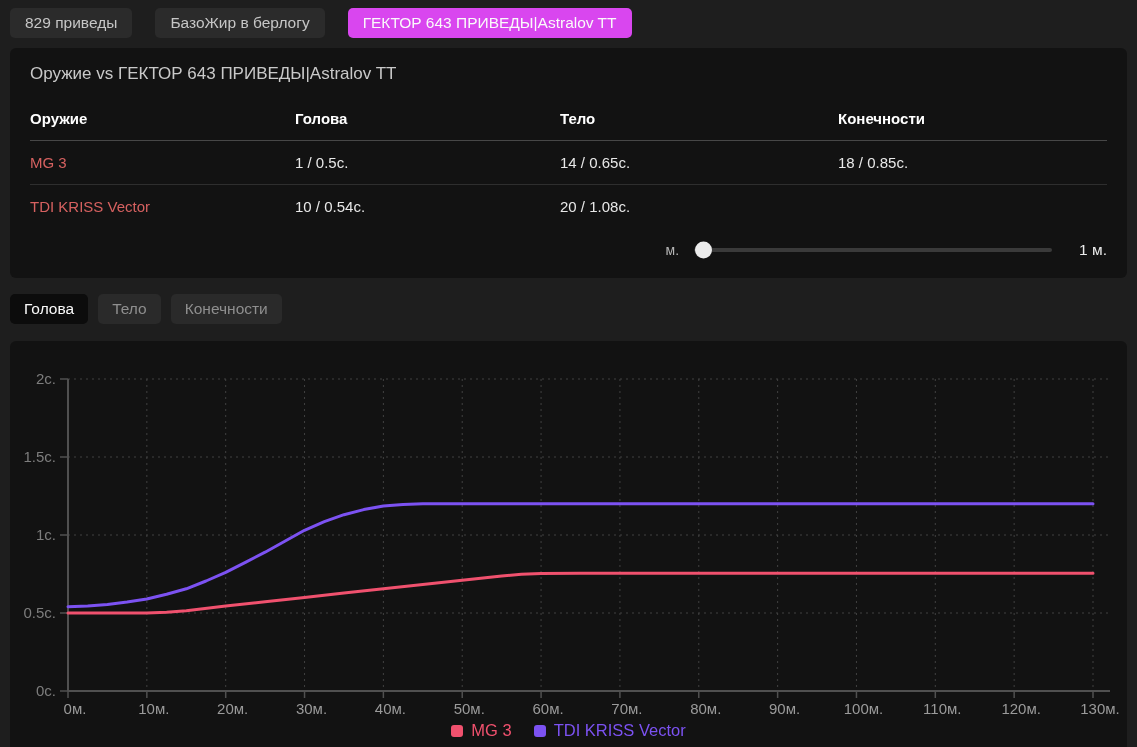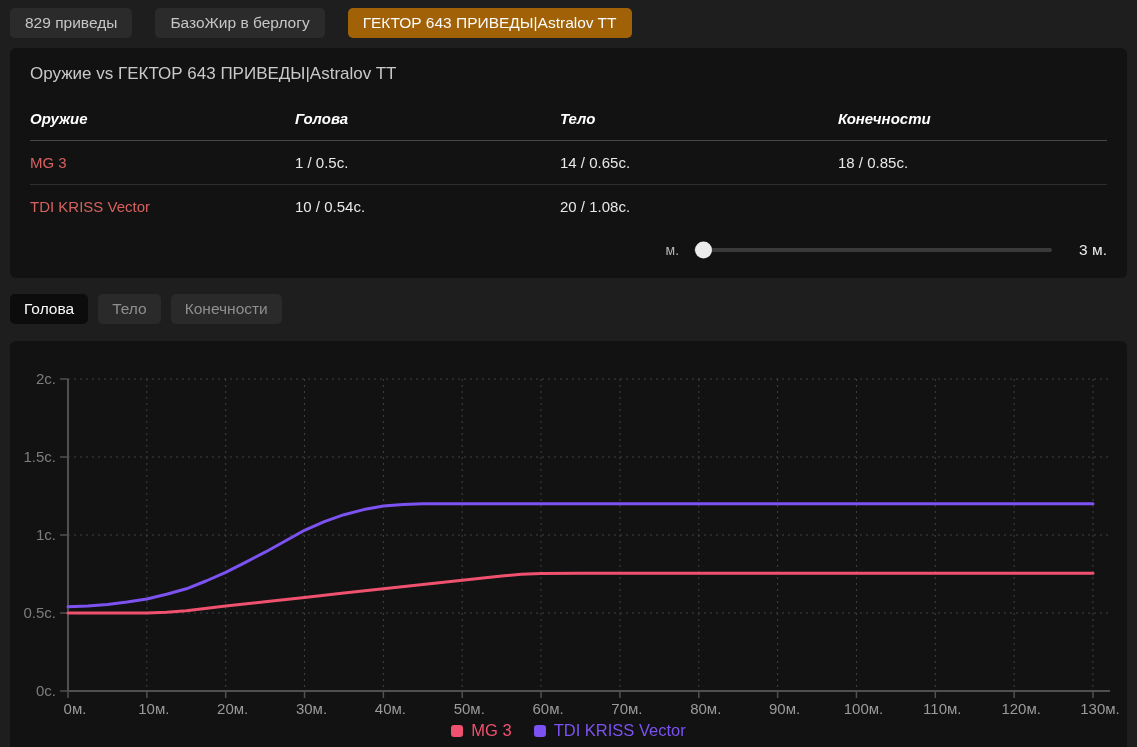--- a/index.html
+++ b/index.html
@@ -18,7 +18,7 @@
     font-family:inherit; display:flex; align-items:center; cursor:pointer;
     white-space:nowrap;
   }
-  .tab.active { background:#a16207; color:#fafafa; }
+  .tab.active { background:#d946ef; color:#fafafa; }
 
   
   .card { margin:10px 10px 0 10px; background:#121212; border-radius:6px; }

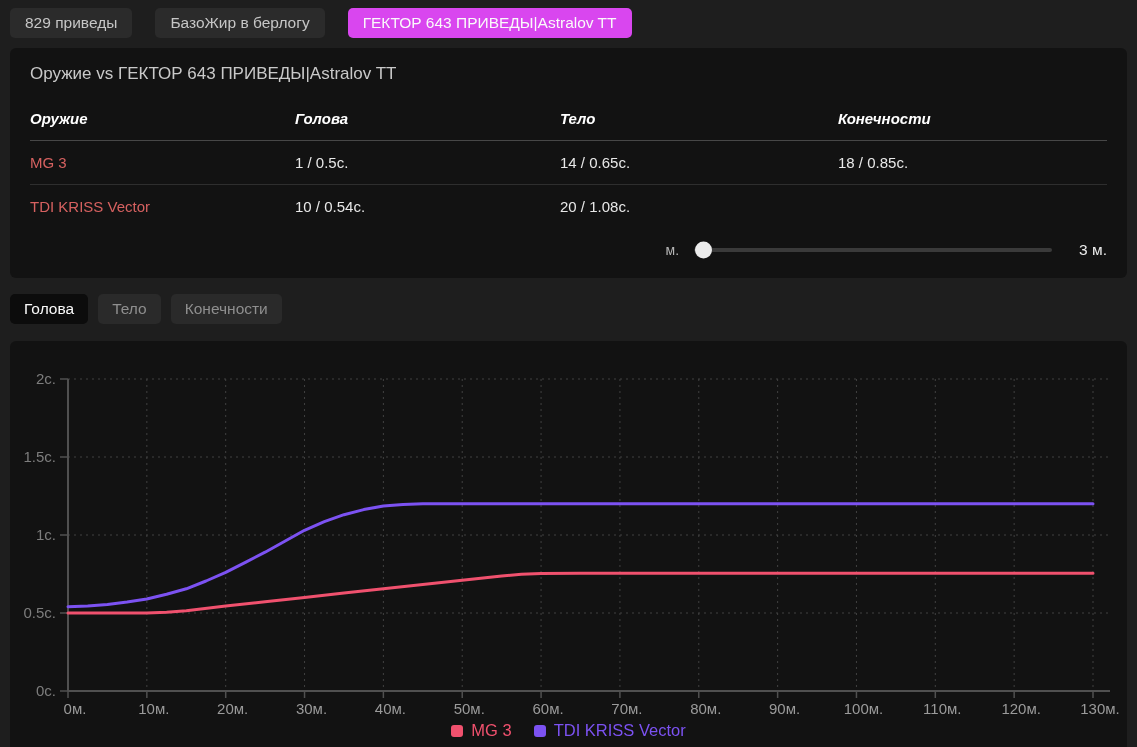--- a/index.html
+++ b/index.html
@@ -30,7 +30,7 @@
   .trow { display:grid; grid-template-columns:265px 265px 278px 1fr; }
   .th {
     font-size:15px; font-weight:700; color:#ffffff;
-    padding:6px 0 13px 0; border-bottom:1px solid #474747;font-style:italic;
+    padding:6px 0 13px 0; border-bottom:1px solid #474747;
   }
   .td { font-size:15px; color:#e8e8e8; padding:13px 0; }
   .trow.r1 .td { border-bottom:1px solid #2e2e2e; }

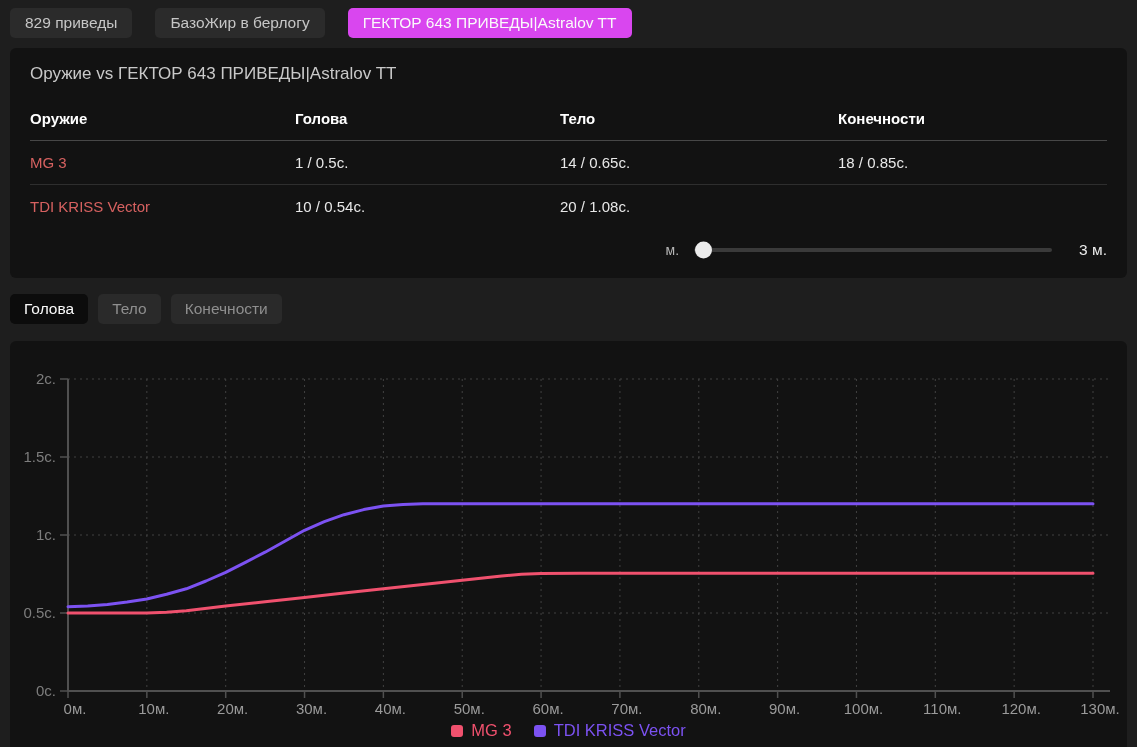--- a/index.html
+++ b/index.html
@@ -106,7 +106,7 @@
     <div class="slider-track">
       <div class="slider-thumb"></div>
     </div>
-    <span class="slider-value">3 м.</span>
+    <span class="slider-value">1 м.</span>
   </div>
 </section>
 

